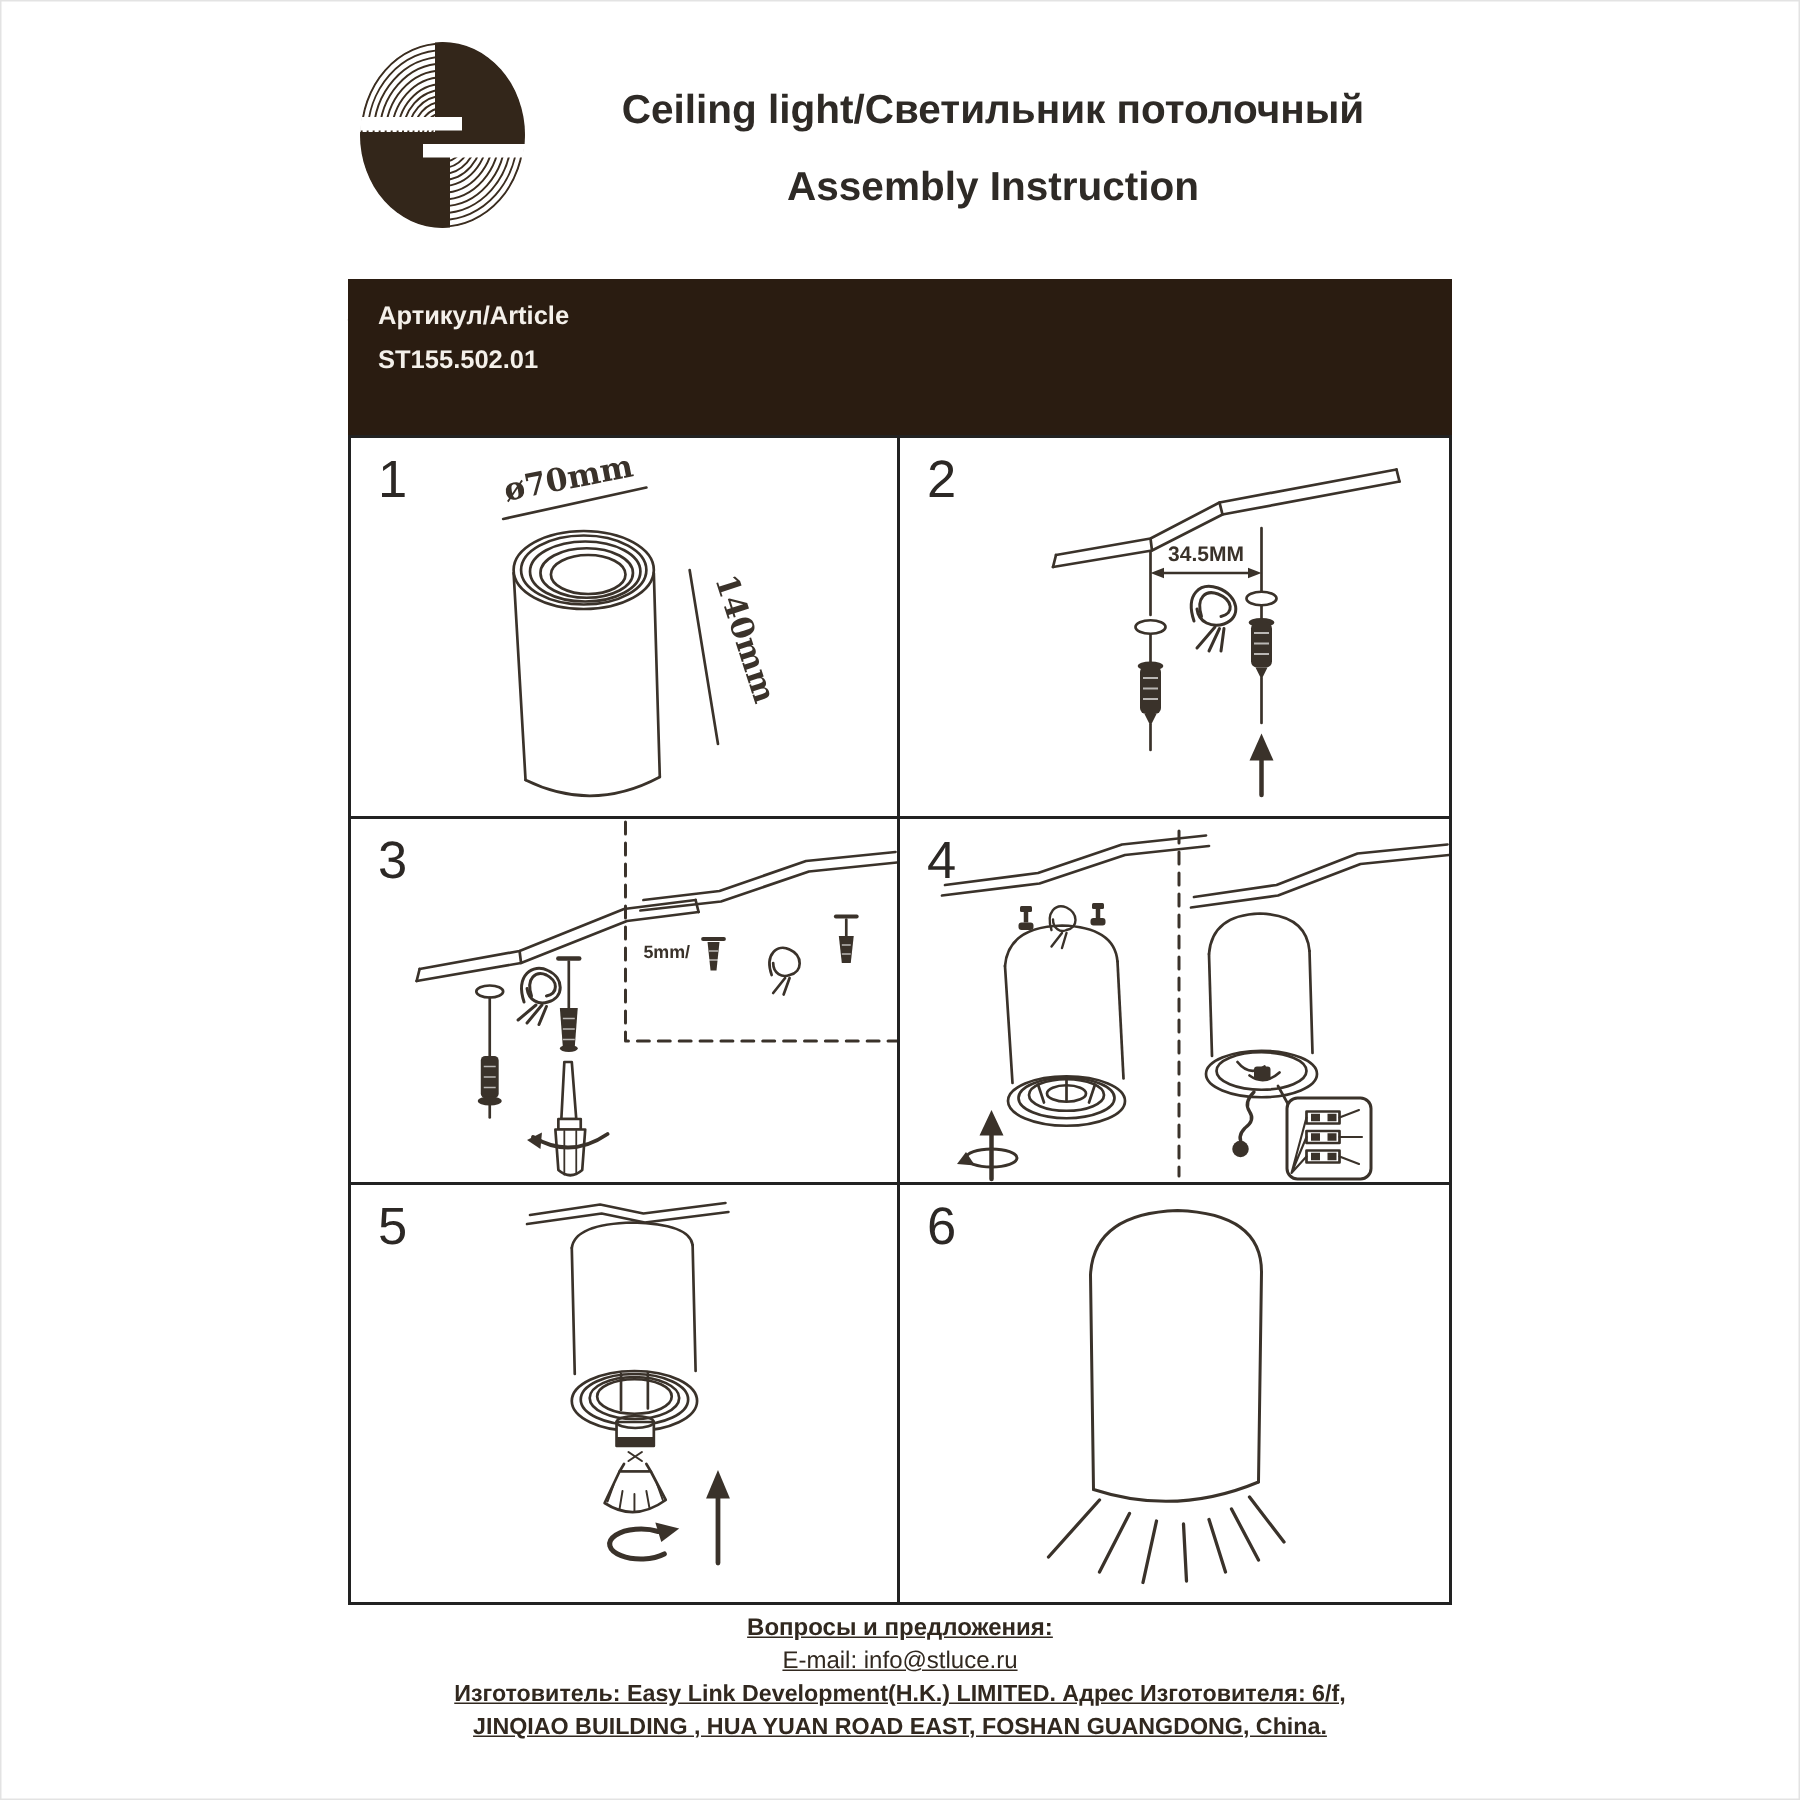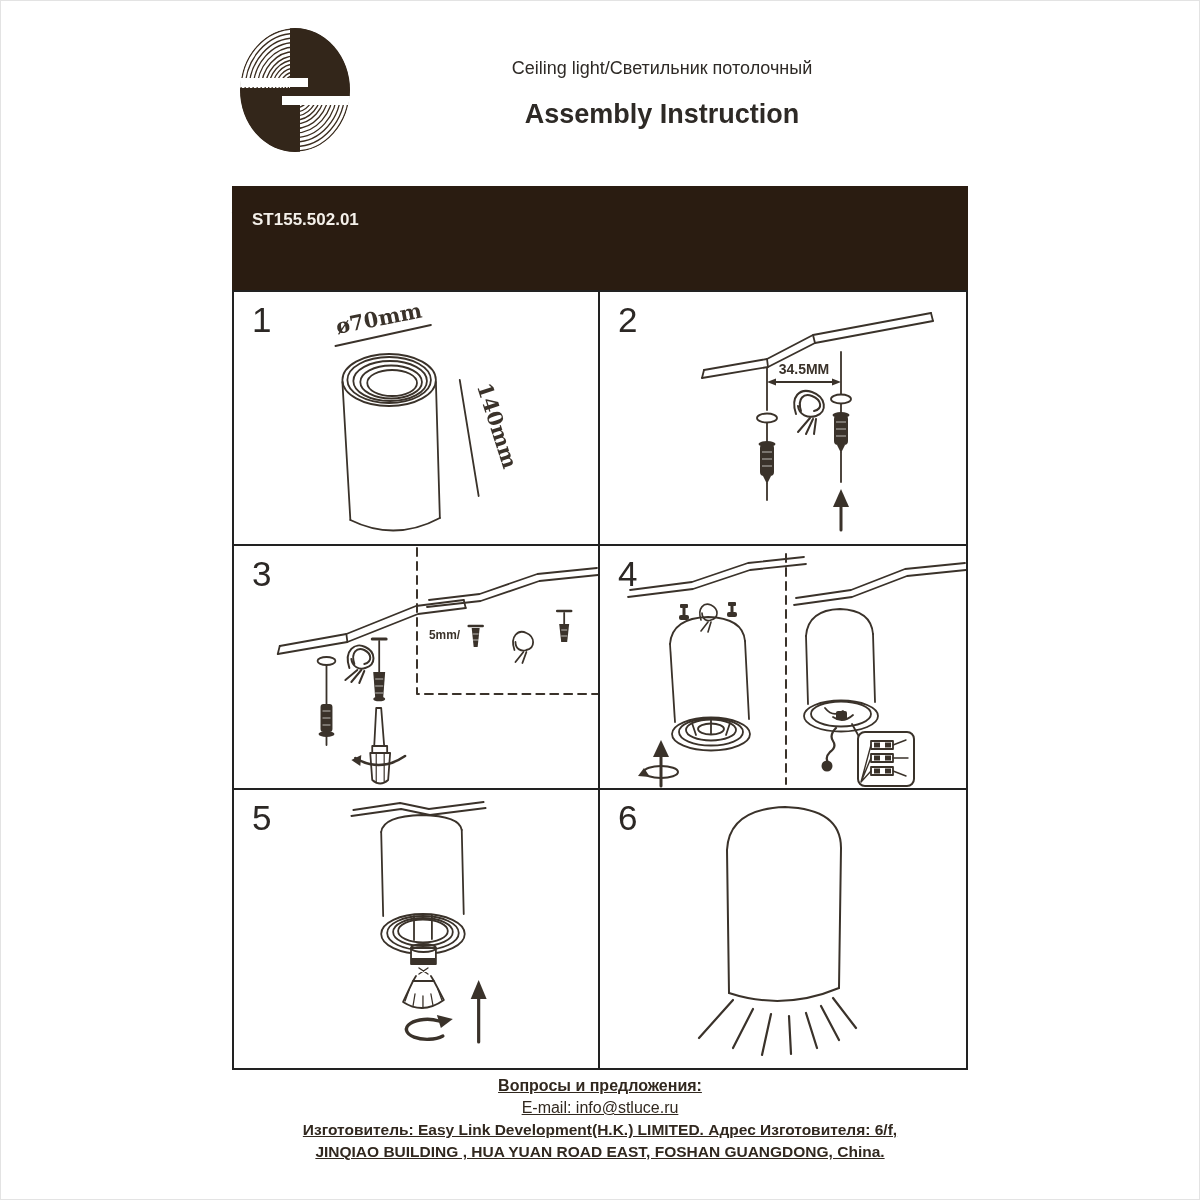--- a/index.html
+++ b/index.html
@@ -13,7 +13,7 @@
   .brand{position:absolute;left:231px;top:148px;font-size:27px;font-weight:bold;
     letter-spacing:1px;color:#362b1f;margin-top:46px;}
   .titles{position:absolute;left:356px;top:58px;width:612px;text-align:center;}
-  .title-1{font-size:18px;font-weight:normal;color:#2e2a26;}
+  .title-1{font-size:27px;font-weight:bold;color:#2e2a26;}
   .title-2{font-size:27px;font-weight:bold;color:#2e2a26;margin-top:20px;}
   
   .article-bar{position:absolute;left:232px;top:186px;width:736px;height:104px;

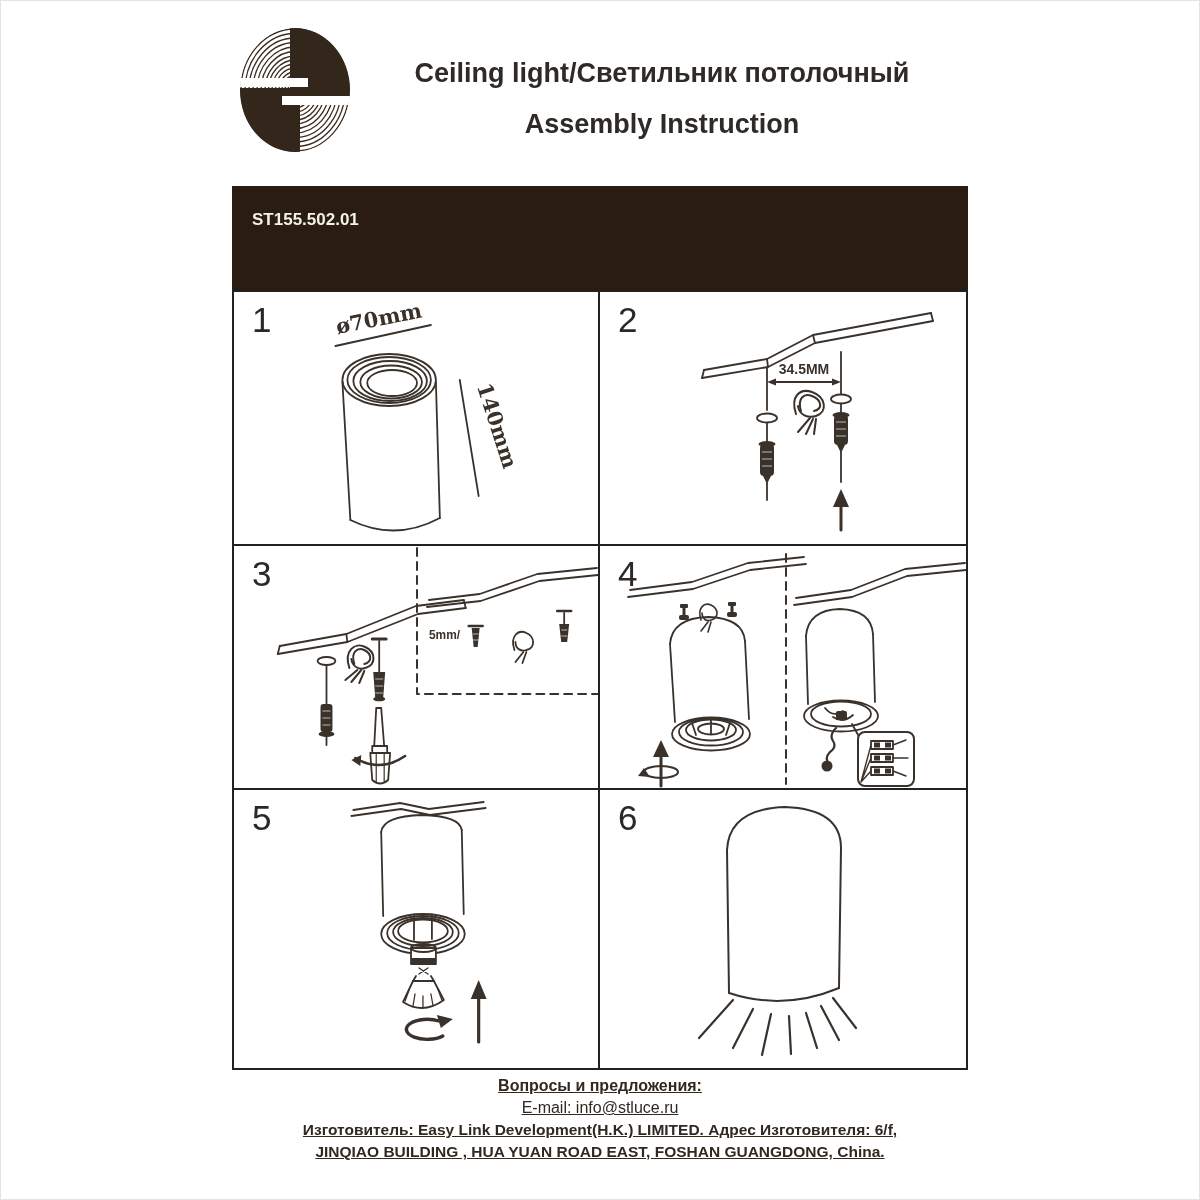--- a/index.html
+++ b/index.html
@@ -80,6 +80,7 @@
   </div>
 
   <div class="article-bar">
+    <div class="article-label">Артикул/Article</div>
     <div class="article-value">ST155.502.01</div>
   </div>
 

